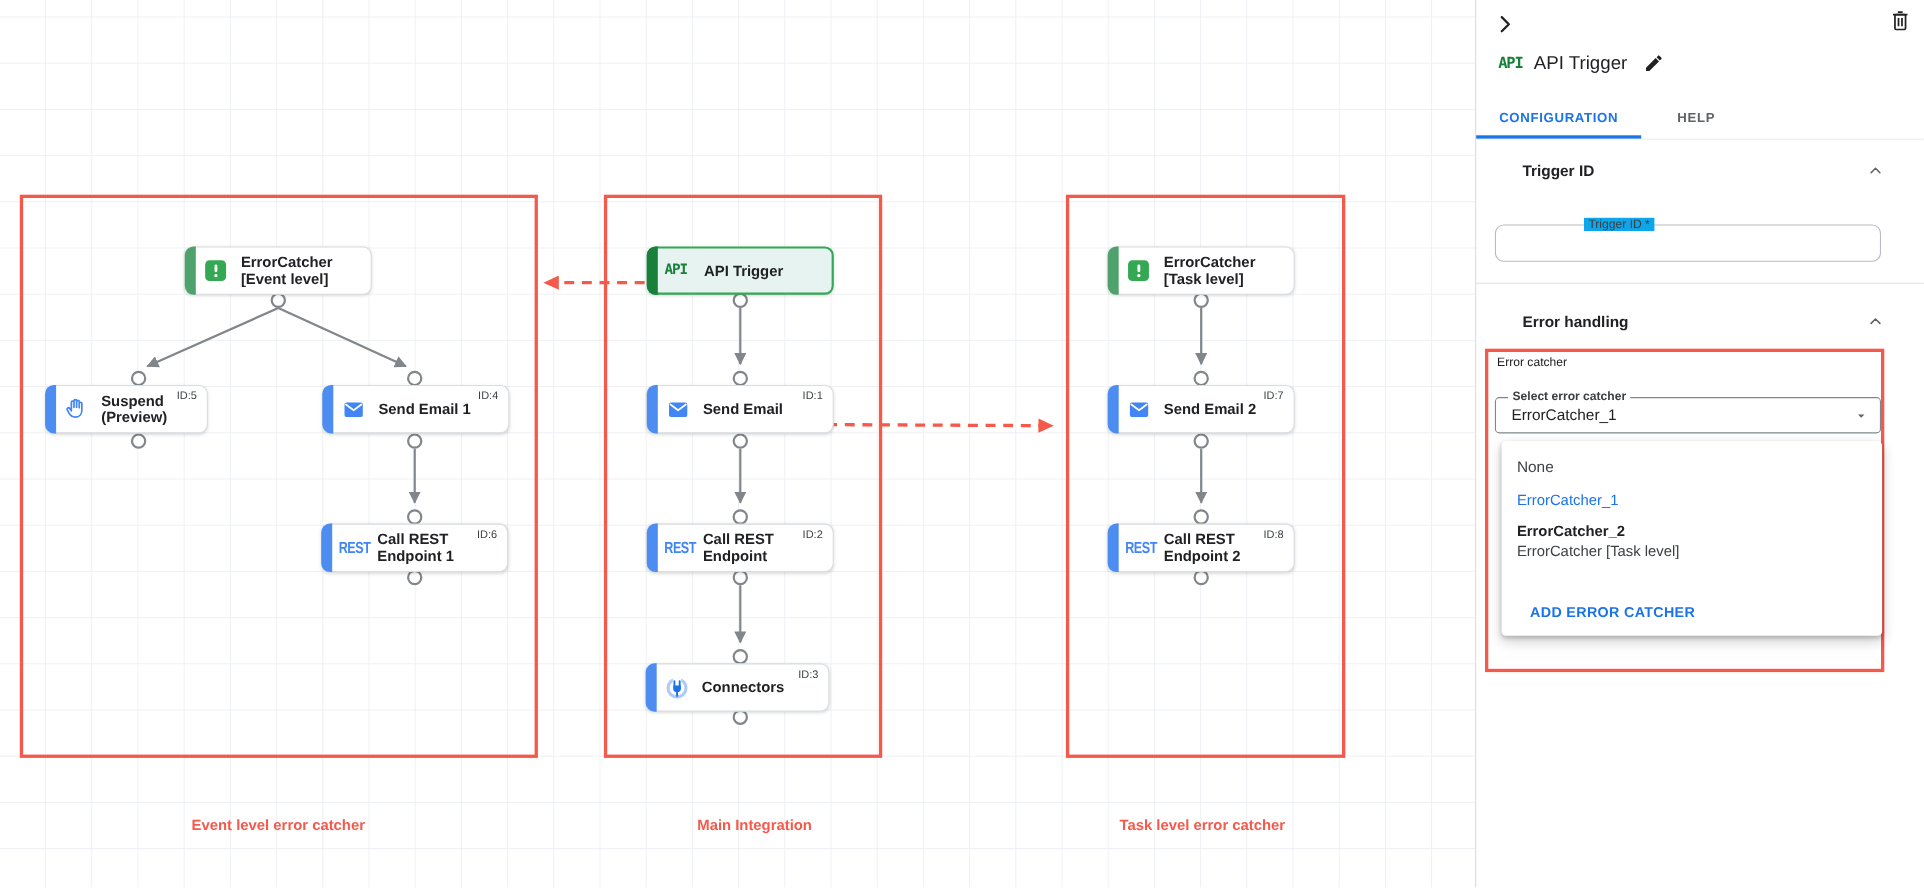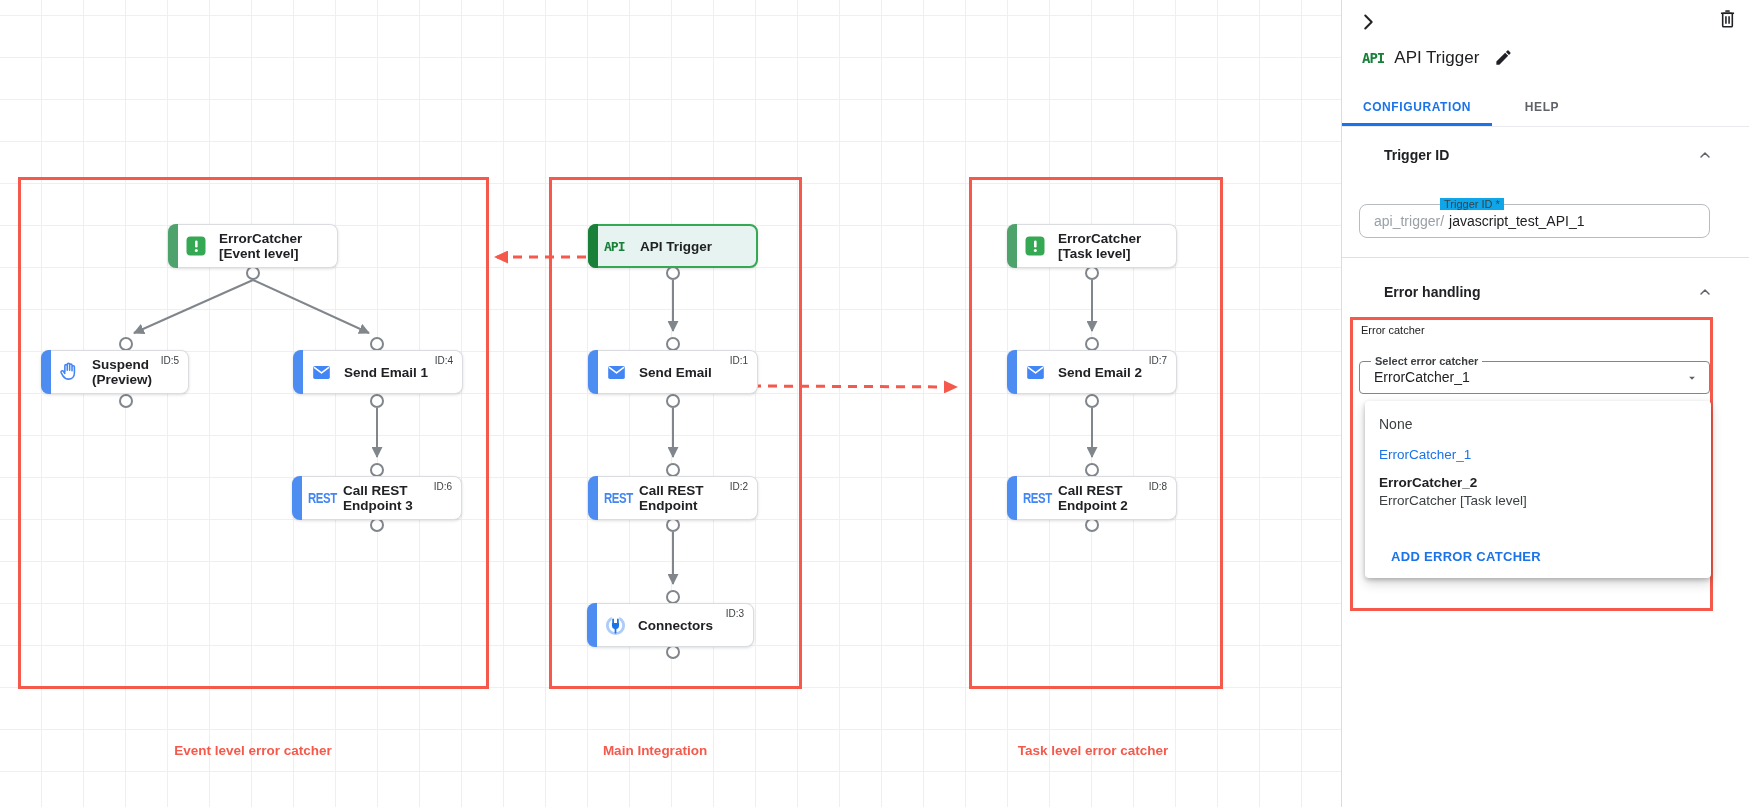--- a/index.html
+++ b/index.html
@@ -323,9 +323,6 @@
 
     <div class="field">
       <span class="field-label">Trigger ID *</span>
-      <span class="field-content">
-        <span class="field-prefix">api_trigger/</span><span class="field-value">javascript_test_API_1</span>
-      </span>
     </div>
 
     <div class="divider" style="top:257px;"></div>

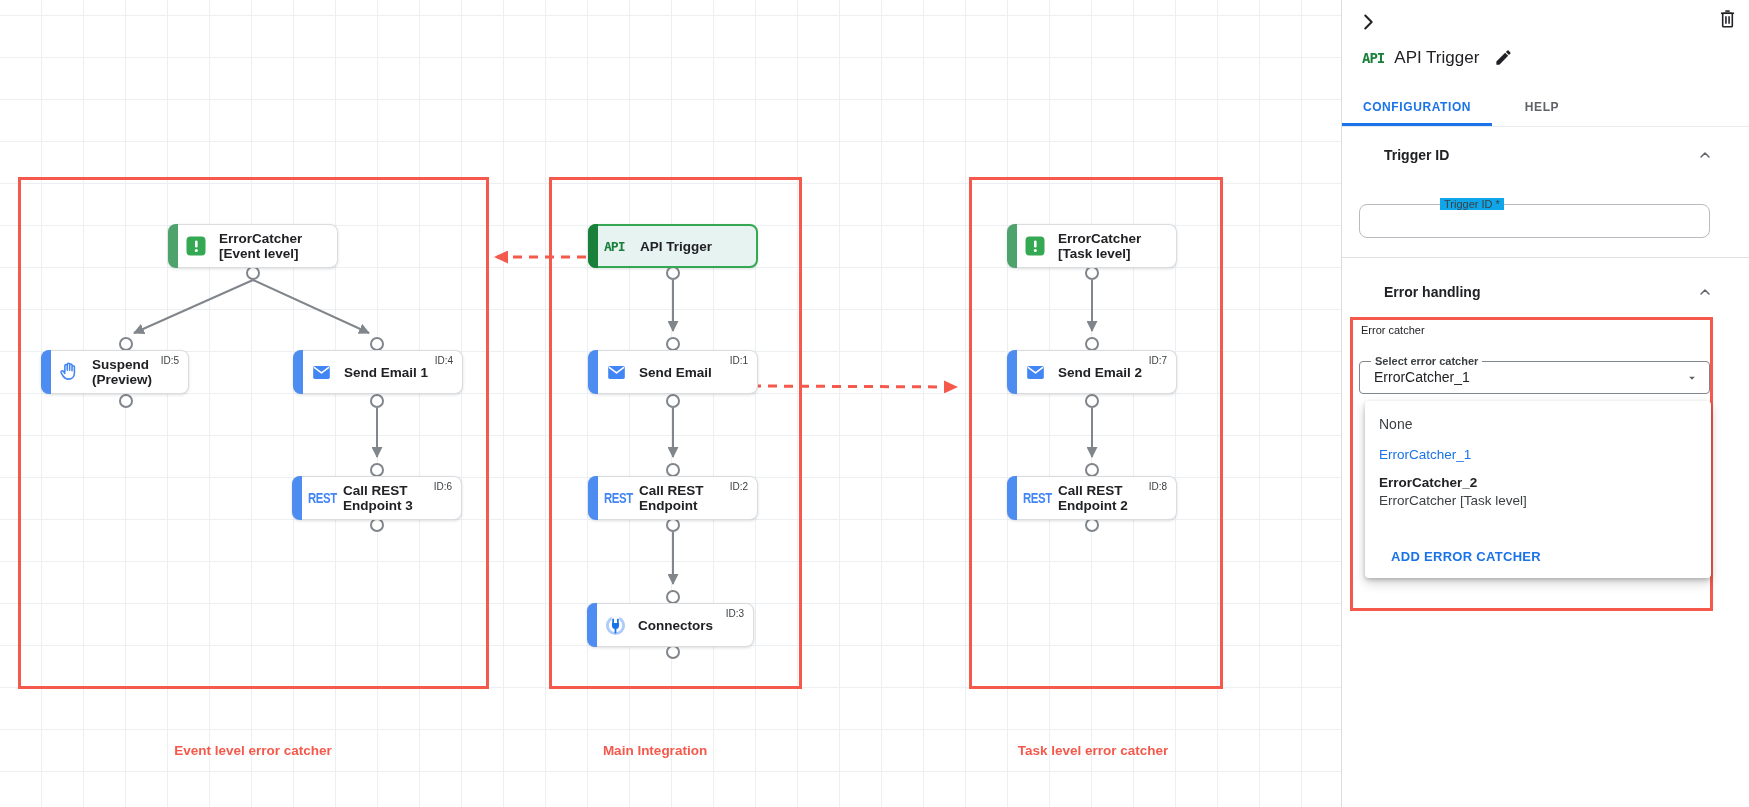--- a/index.html
+++ b/index.html
@@ -186,7 +186,7 @@
       <span class="rest-logo">REST</span>
       <span class="ntext">
         <span style="display:block">Call REST</span>
-        <span style="display:block">Endpoint 3</span>
+        <span style="display:block">Endpoint 1</span>
       </span>
       <span class="nid">ID:6</span>
     </div>

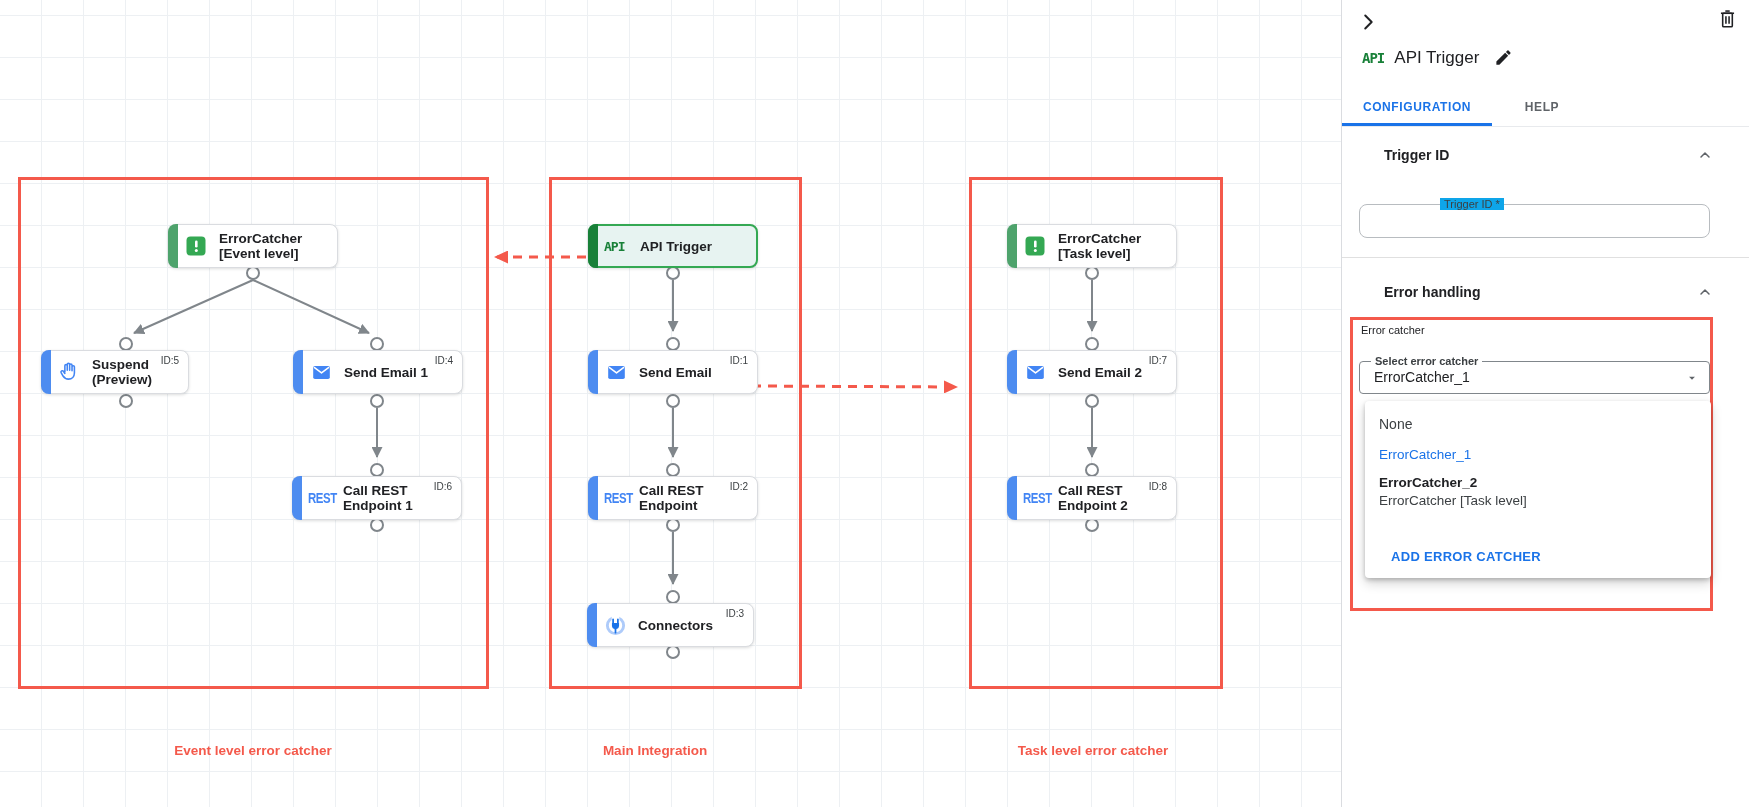--- a/index.html
+++ b/index.html
@@ -135,7 +135,7 @@
     <div class="groupbox" style="left:969px;top:177px;width:248px;height:506px;"></div>
 
     <div class="grouplabel" style="left:253px;top:743px;">Event level error catcher</div>
-    <div class="grouplabel" style="left:655px;top:743px;">Main Integration</div>
+    <div class="grouplabel" style="left:686px;top:743px;">Main Integration</div>
     <div class="grouplabel" style="left:1093px;top:743px;">Task level error catcher</div>
 
     <div class="node" style="left:168px;top:224px;">

